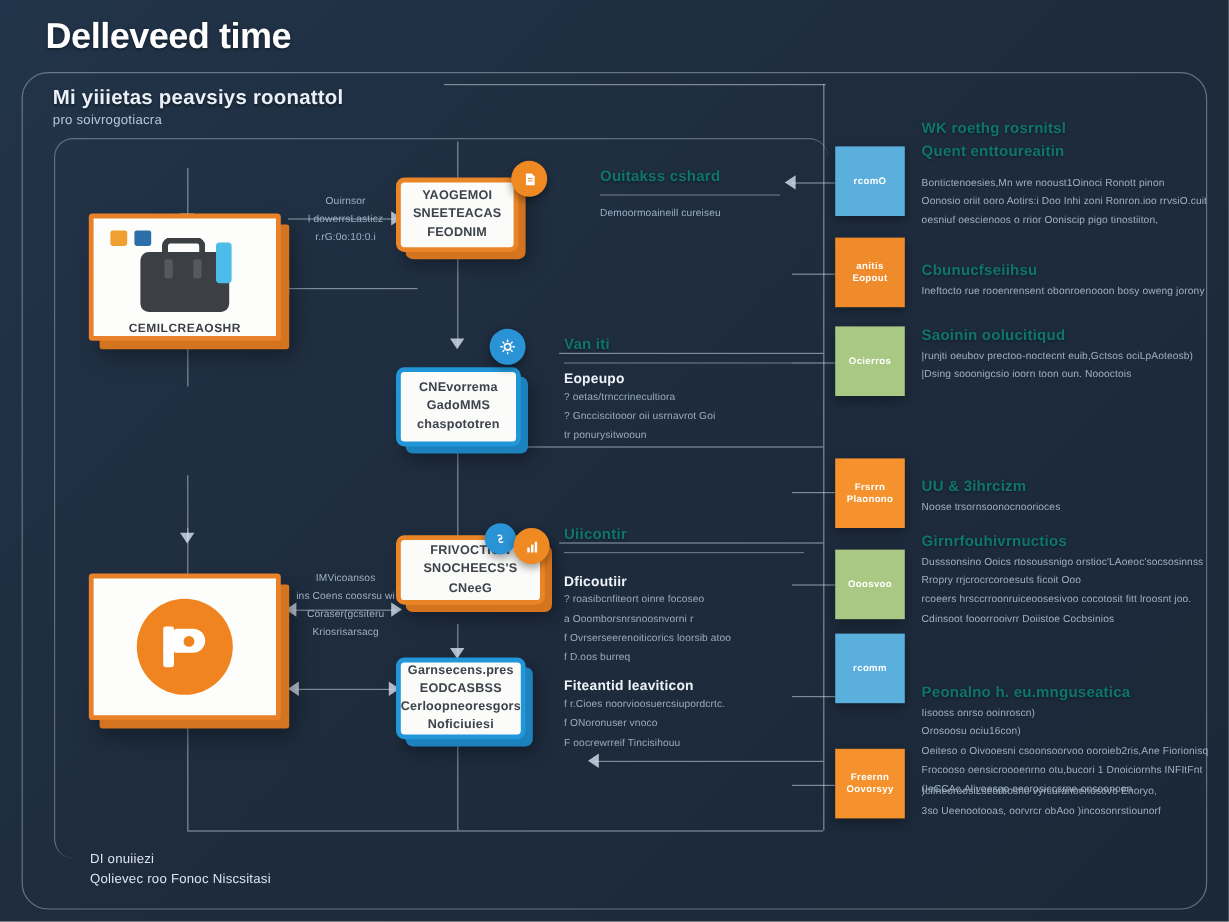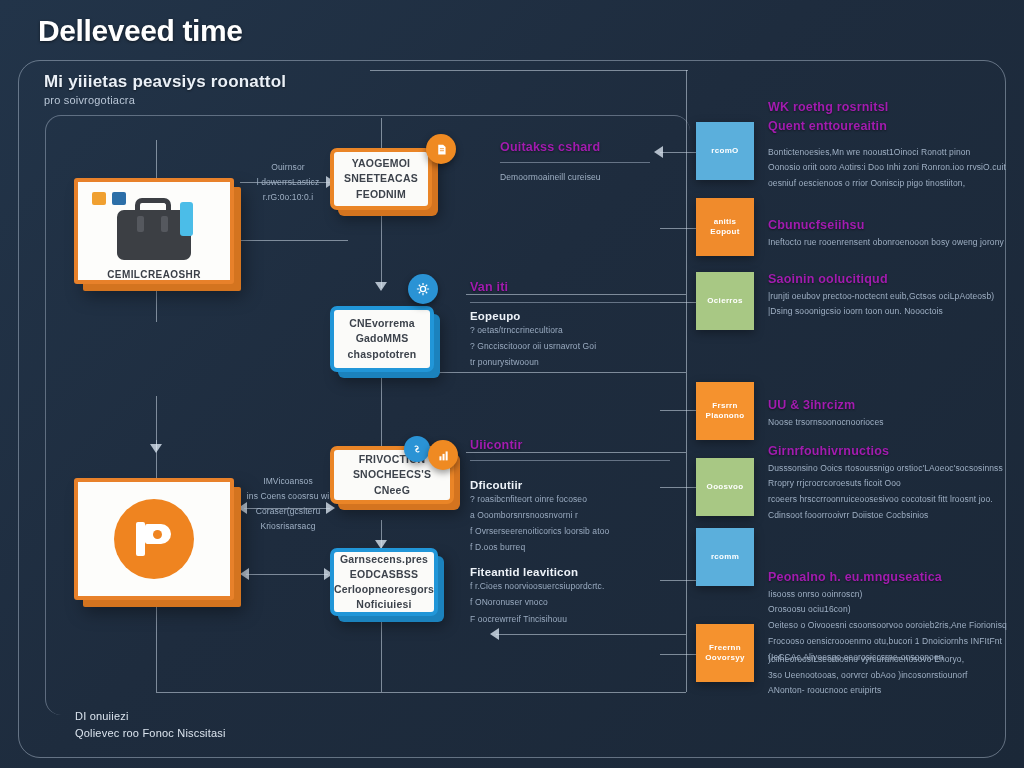--- a/index.html
+++ b/index.html
@@ -276,7 +276,7 @@
   .tblock .h1 {
     font-size: 12.5px;
     font-weight: bold;
-    color: #a21caf;
+    color: #0f766e;
     letter-spacing: 0.2px;
     text-shadow: 0 1px 2px rgba(0,0,0,0.45);
     line-height: 1.5;

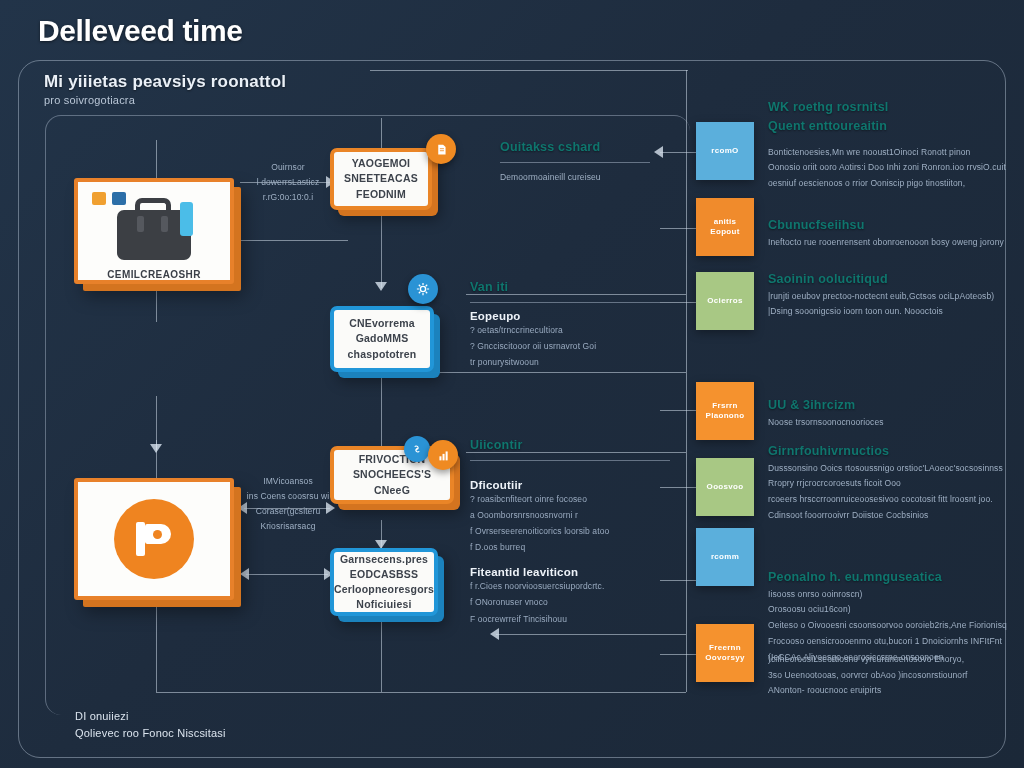--- a/index.html
+++ b/index.html
@@ -591,7 +591,6 @@
 <div class="tblock" style="left:768px; top:652px; width:244px;">
   <div class="p">)ciIheoroosiLseortiosno  vyrcuranoenosovo Enoryo,</div>
   <div class="p">3so Ueenootooas, oorvrcr obAoo  )incosonrstiounorf</div>
-  <div class="p">ANonton-  rooucnooc eruipirts</div>
 </div>
 
 <div class="footer-note">

